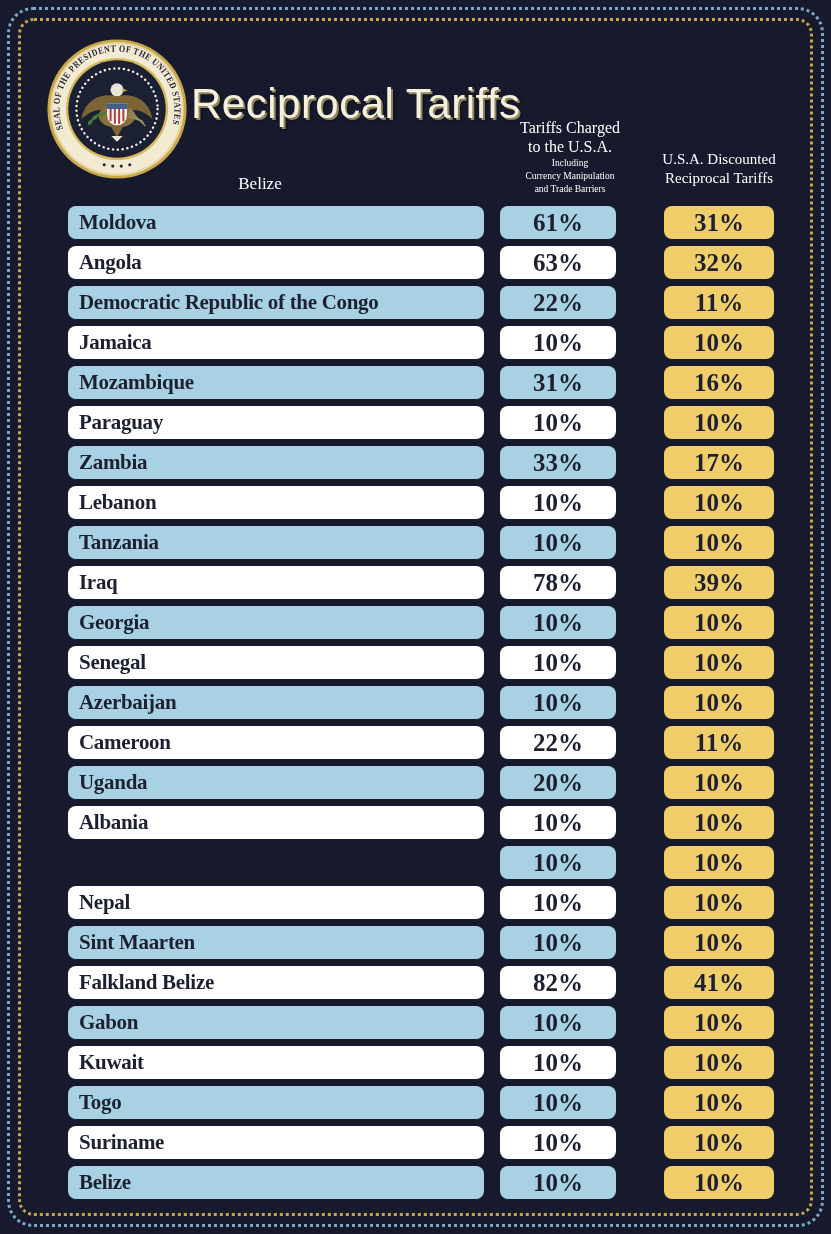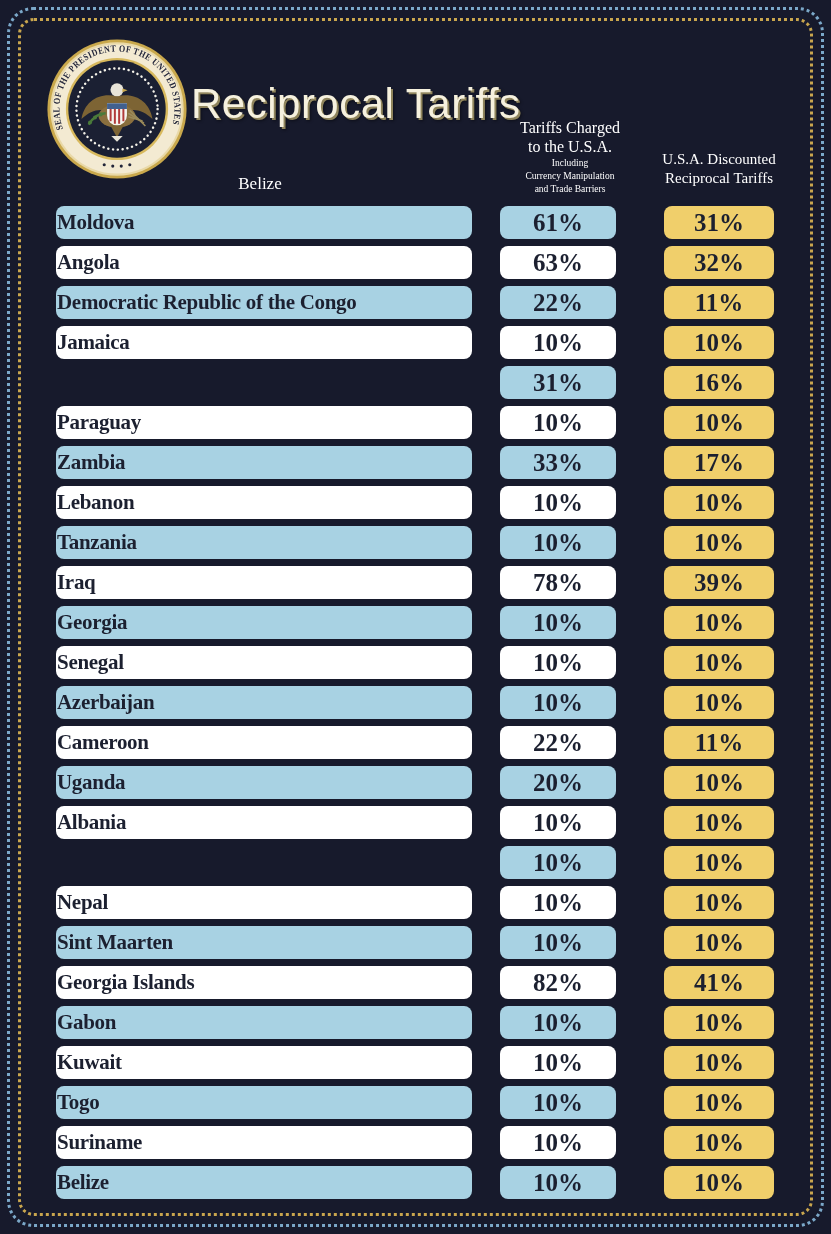--- a/index.html
+++ b/index.html
@@ -49,8 +49,8 @@
     box-sizing: border-box;
   }
   .cell.country {
-    left: 4px; width: 416px;
-    padding-left: 1px;
+    left: 16px; width: 416px;
+    padding-left: 11px;
     font-size: 21px; font-weight: bold;
     justify-content: flex-start;
     letter-spacing: -0.3px;

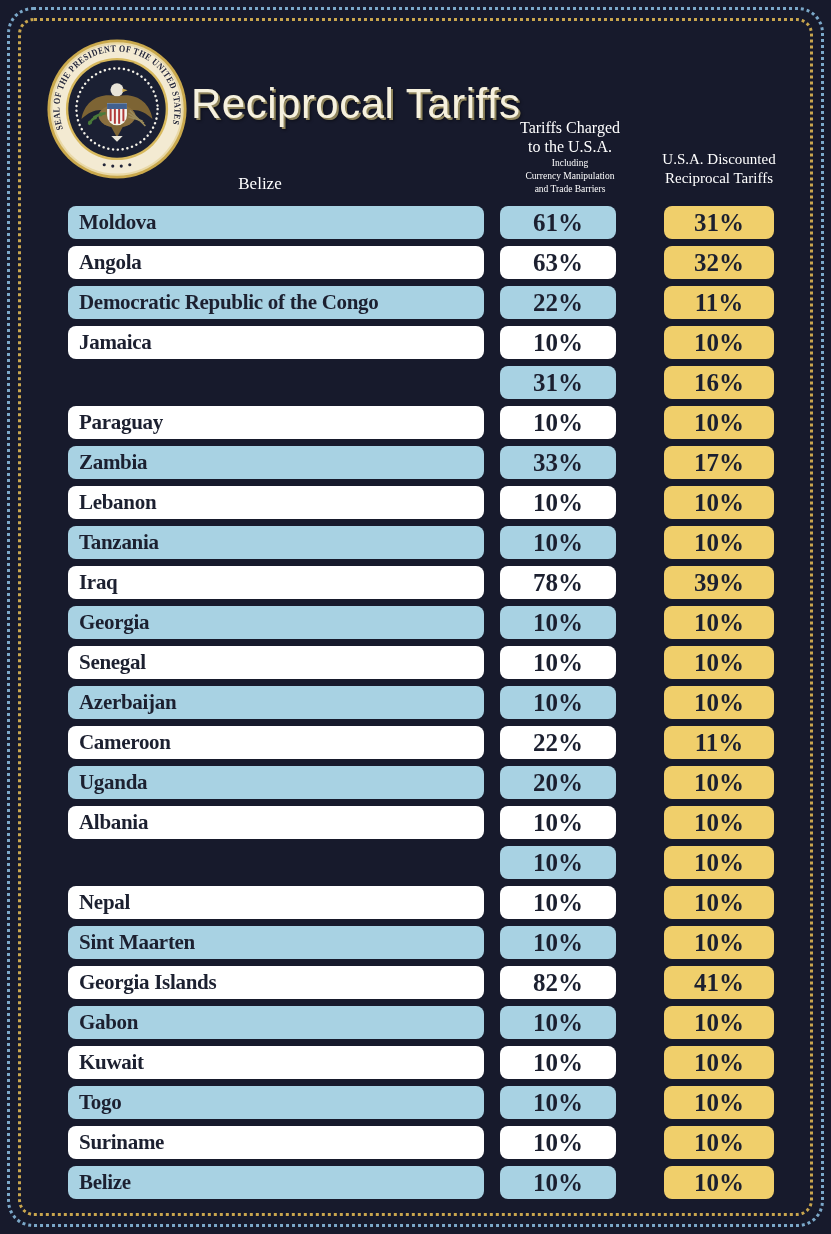--- a/index.html
+++ b/index.html
@@ -153,6 +153,7 @@
       <div class="cell discounted shade-gold">10%</div>
     </div>
       <div class="row">
+      <div class="cell country shade-blue">Mozambique</div>
       <div class="cell charged shade-blue">31%</div>
       <div class="cell discounted shade-gold">16%</div>
     </div>

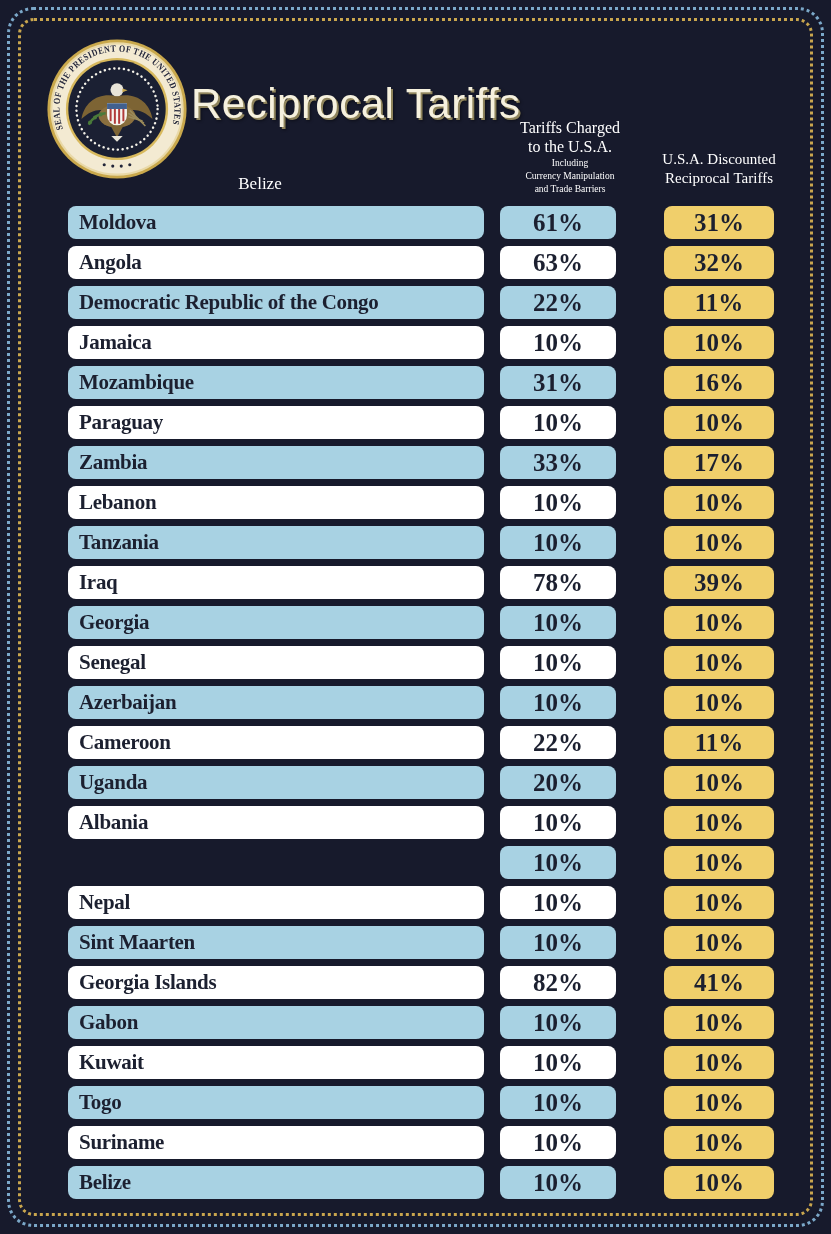--- a/index.html
+++ b/index.html
@@ -227,7 +227,7 @@
       <div class="cell discounted shade-gold">10%</div>
     </div>
       <div class="row">
-      <div class="cell country shade-white">Georgia Islands</div>
+      <div class="cell country shade-white">Falkland Belize</div>
       <div class="cell charged shade-white">82%</div>
       <div class="cell discounted shade-gold">41%</div>
     </div>

